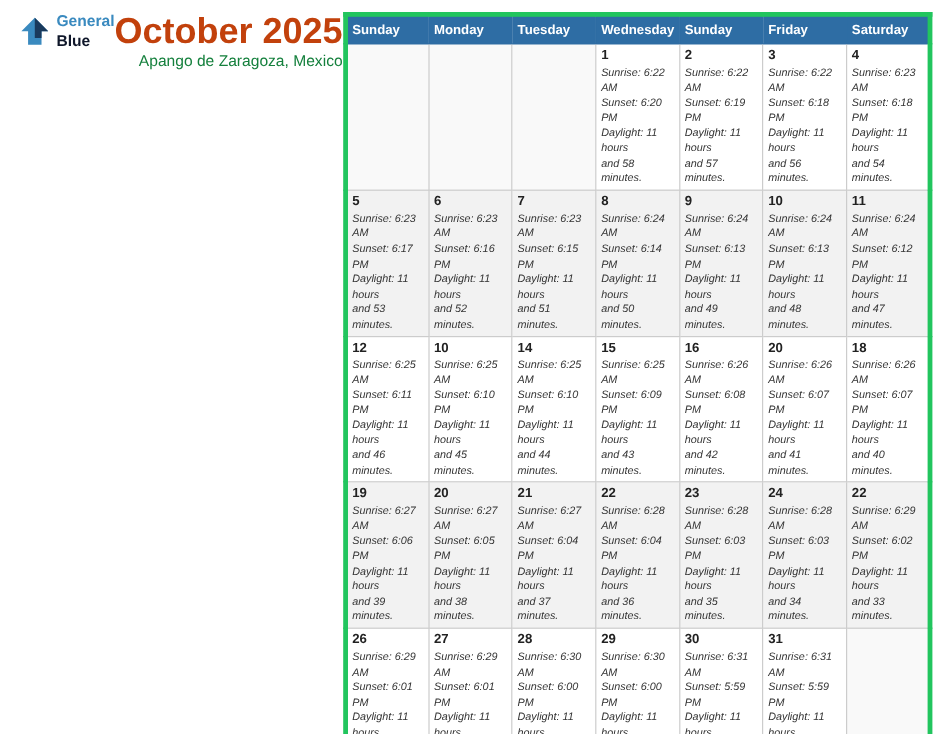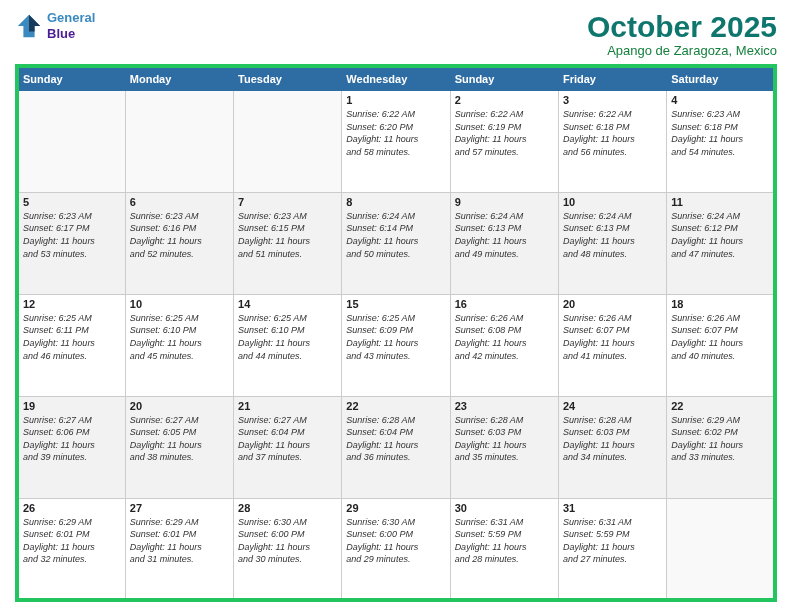--- a/index.html
+++ b/index.html
@@ -15,7 +15,7 @@
       height: 612px;
       padding: 10px 15px;
       display: flex;
-      flex-direction: column;
+      flex-direction: row;
       justify-content: flex-end;
     }
     .header {

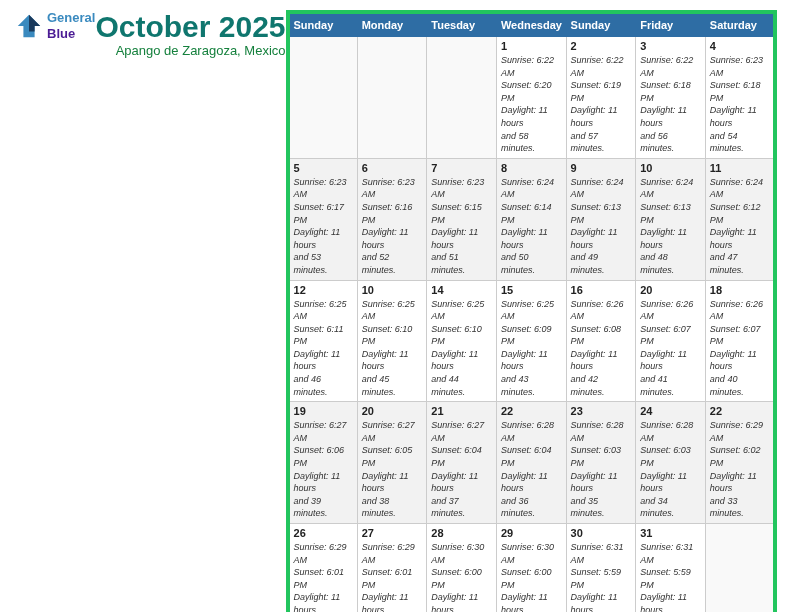--- a/index.html
+++ b/index.html
@@ -111,7 +111,7 @@
       </svg>
       <div class="logo-text">
         <div><span>General</span></div>
-        <div><span style="color:#4c1d95">Blue</span></div>
+        <div><span style="color:#0f172a">Blue</span></div>
       </div>
     </div>
     <div class="title-block">

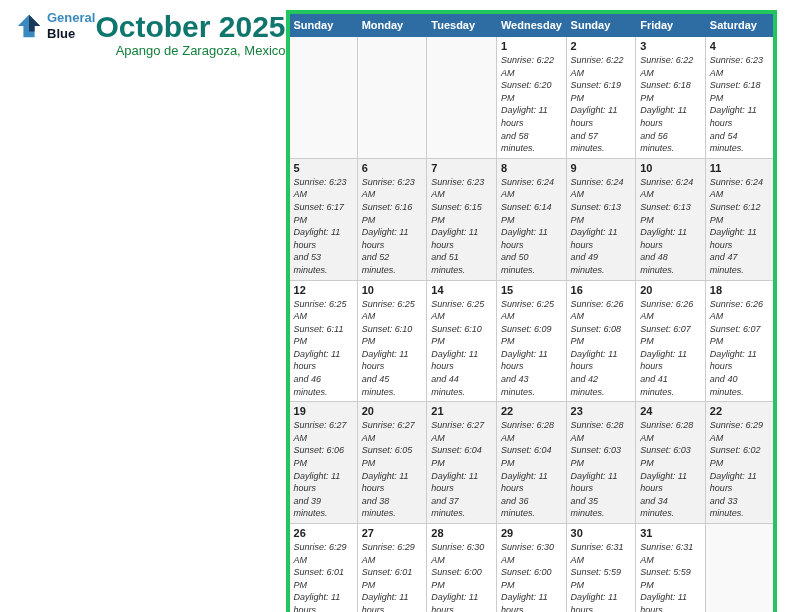--- a/index.html
+++ b/index.html
@@ -48,7 +48,7 @@
     .month-title {
       font-size: 30px;
       font-weight: bold;
-      color: #0f766e;
+      color: #c2410c;
       line-height: 1.1;
     }
     .location {

